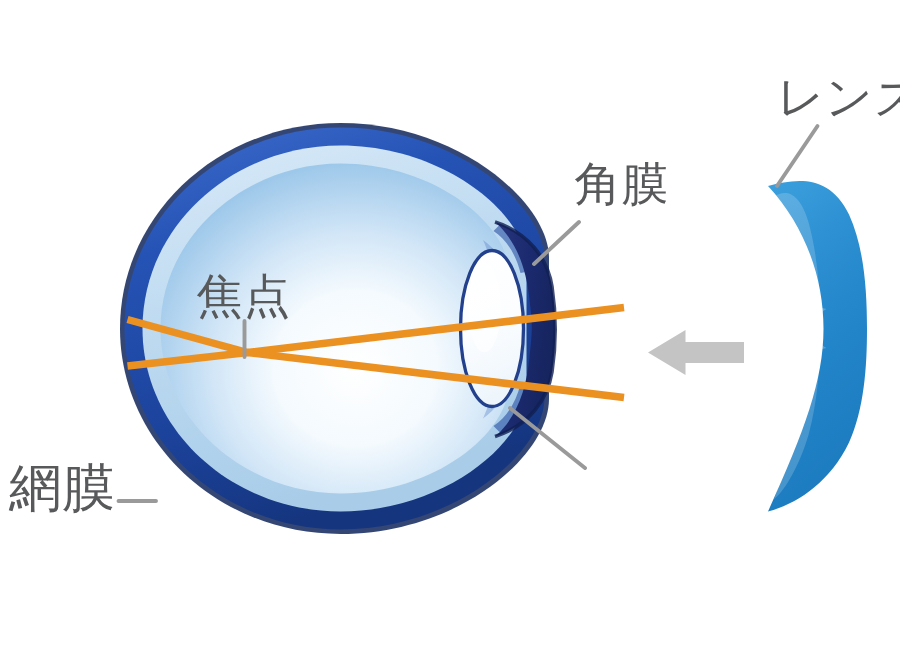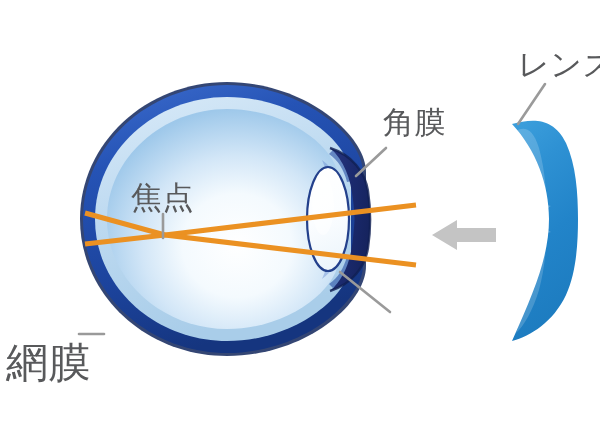--- a/index.html
+++ b/index.html
@@ -48,8 +48,8 @@
   }
   #label-retina {
     left: 6px;
-    top: 335px;
-    font-size: 42px;
+    top: 302px;
+    font-size: 35px;
   }
   #label-external-lens {
     left: 518px;

